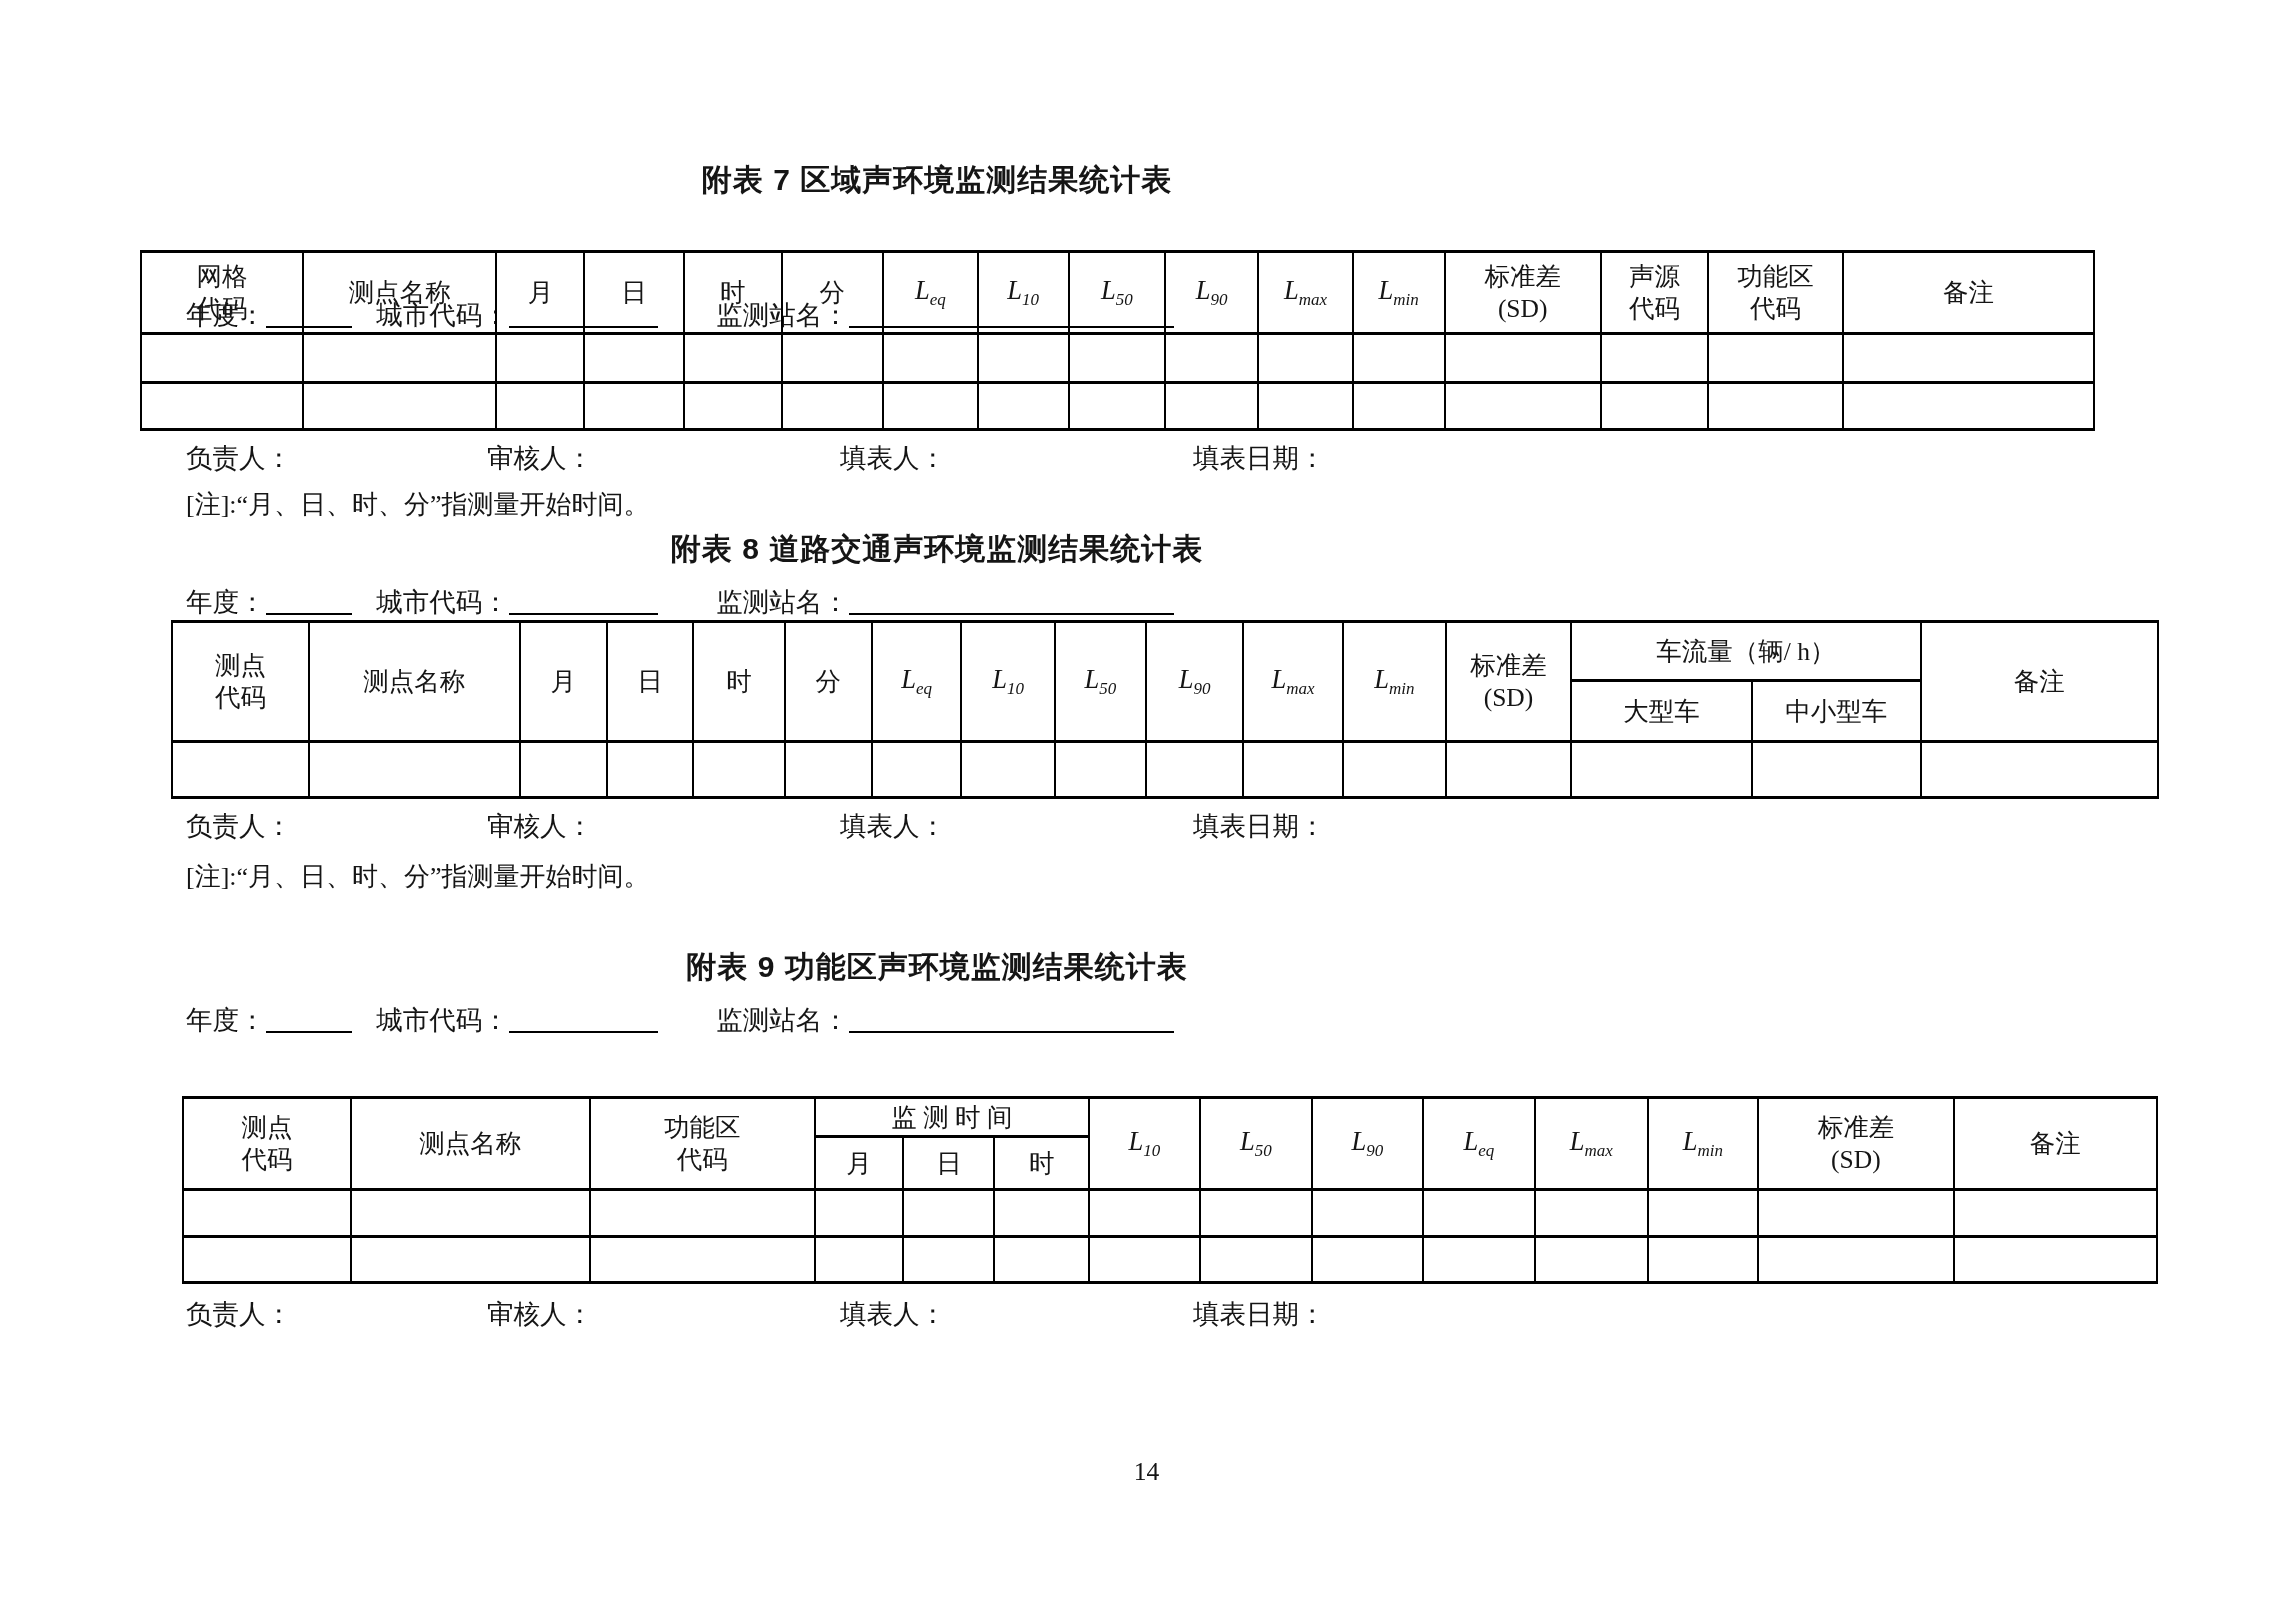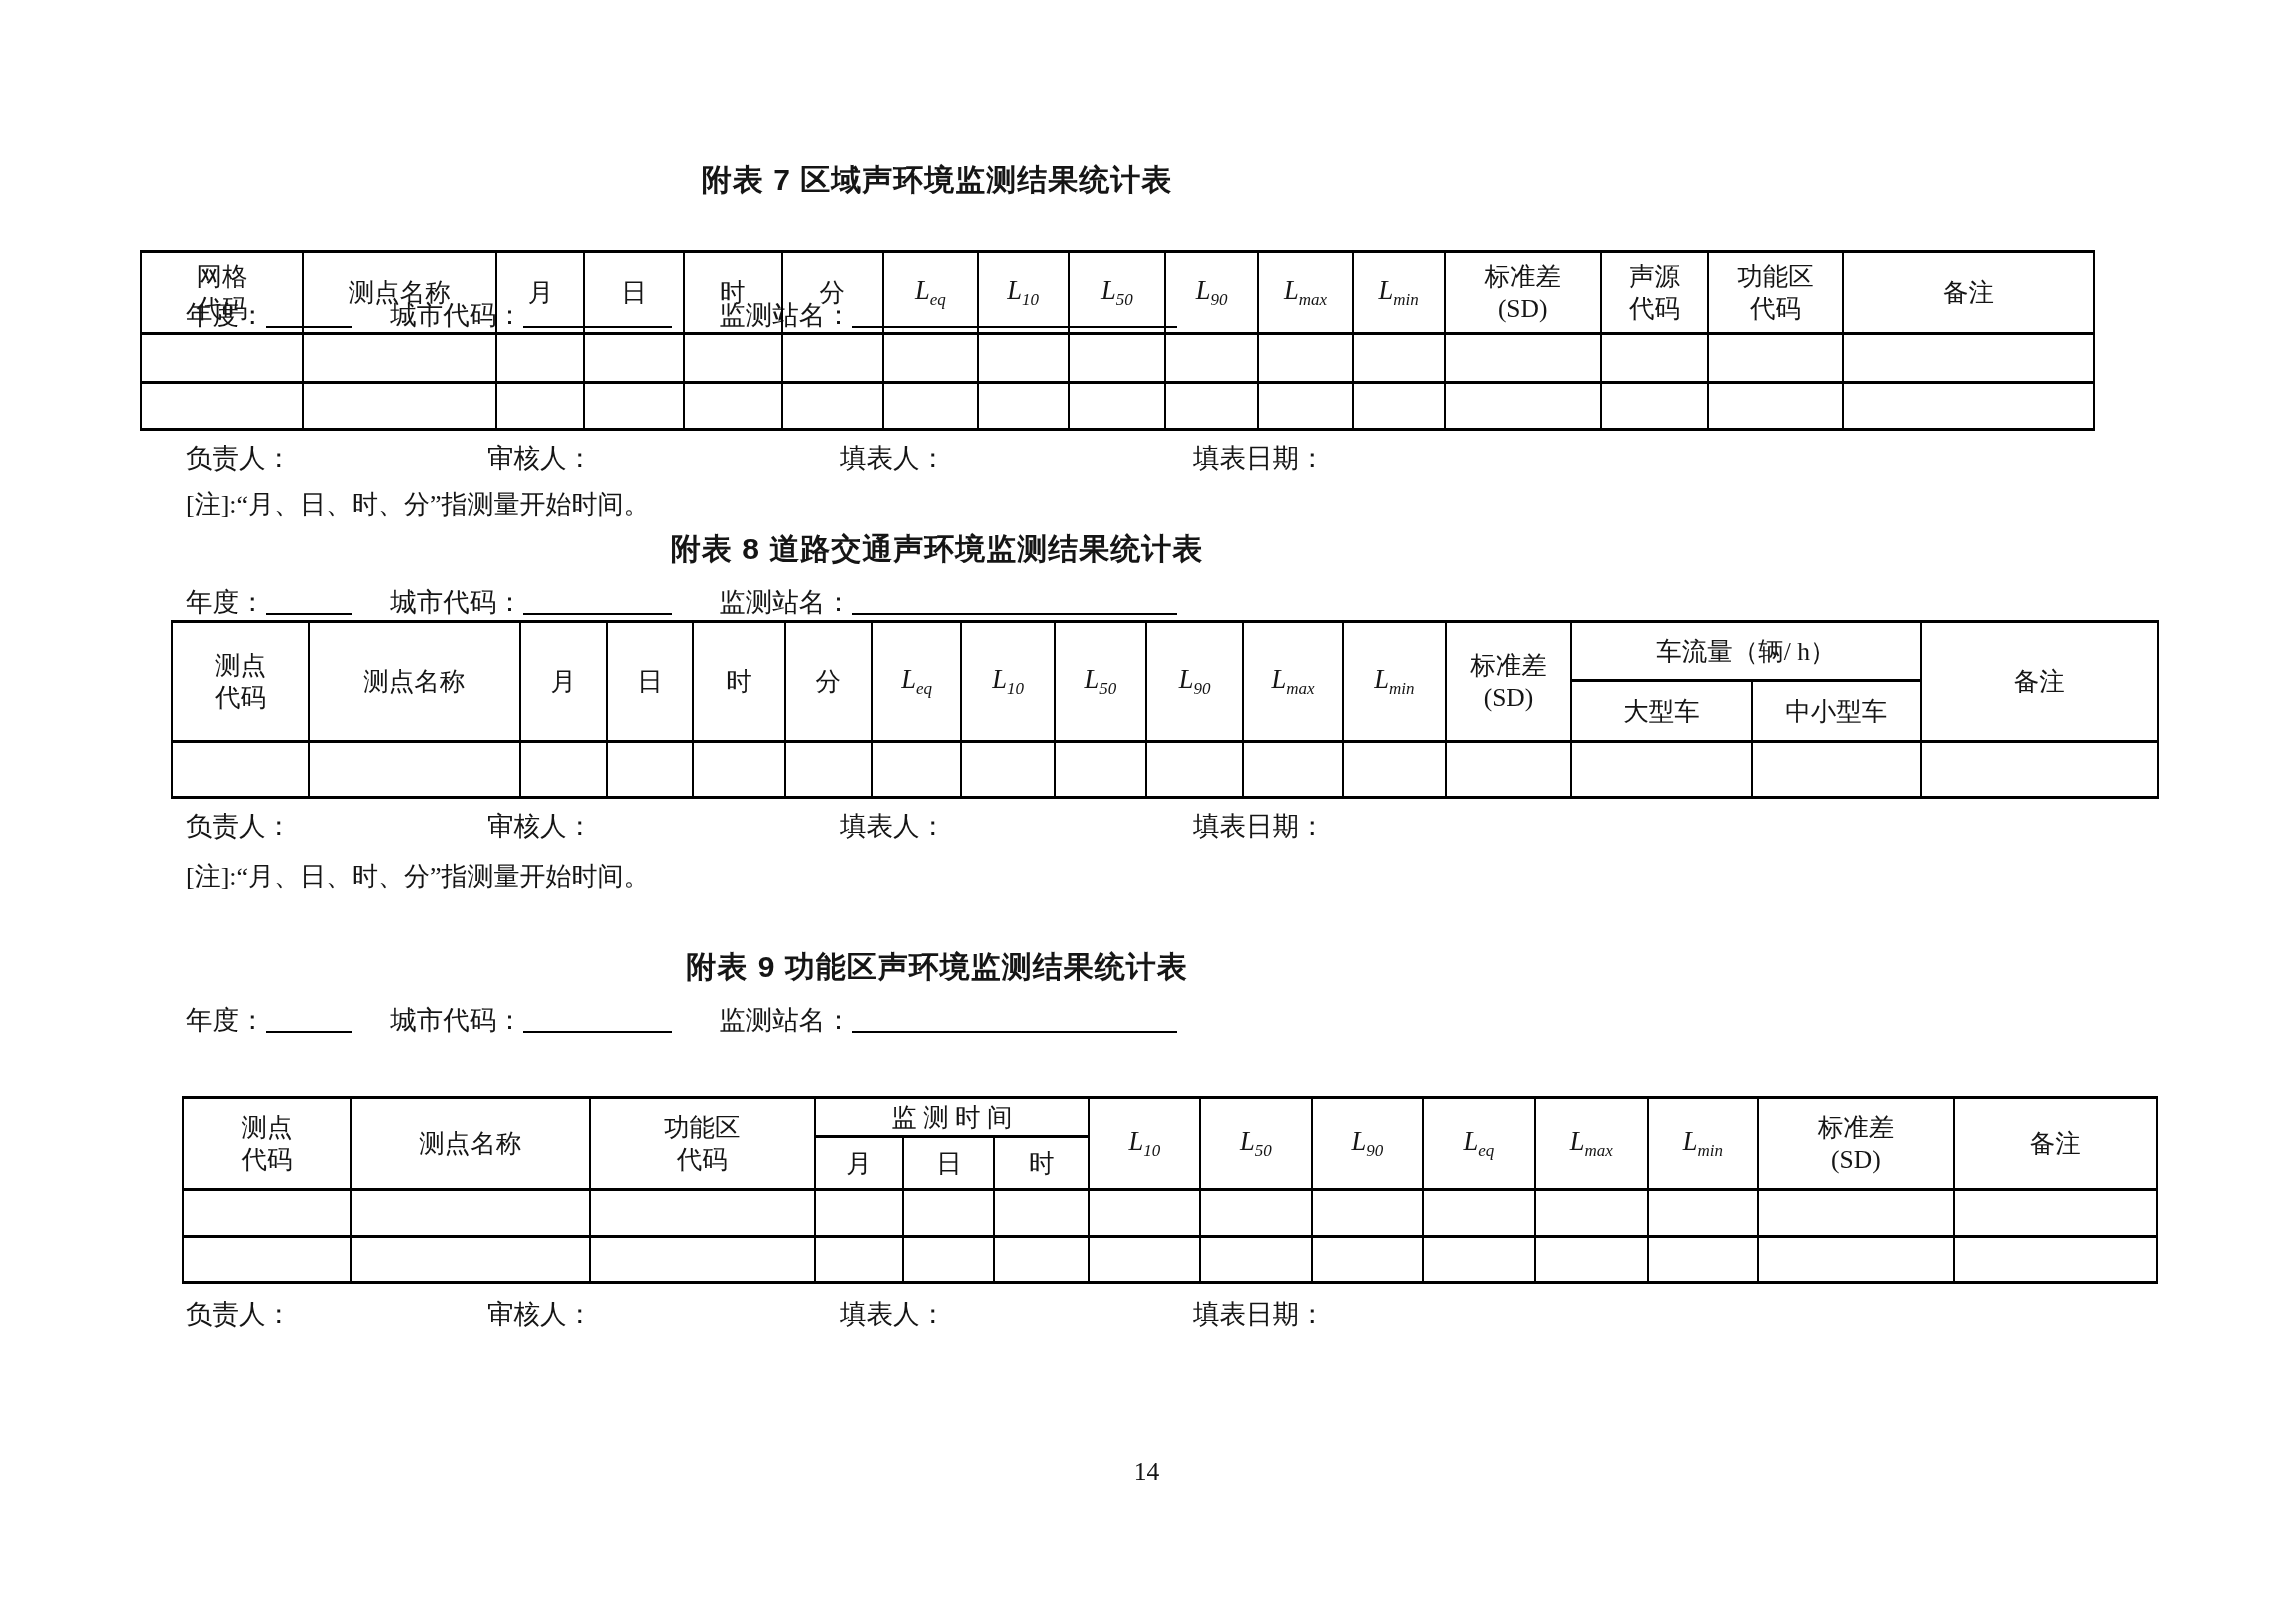--- a/index.html
+++ b/index.html
@@ -22,7 +22,7 @@
   .sig1{left:186px;} .sig2{left:487px;} .sig3{left:840px;} .sig4{left:1193px;}
   .note{left:186px;font-size:26px;white-space:nowrap;}
   .pagenum{left:0;width:2293px;text-align:center;font-size:25.5px;}
-  .gap1{margin-left:32px;} .gap2{margin-left:41px;} .gapn{margin-left:76px;}
+  .gap1{margin-left:18px;} .gap2{margin-left:41px;} .gapn{margin-left:76px;}
 </style>
 </head>
 <body>

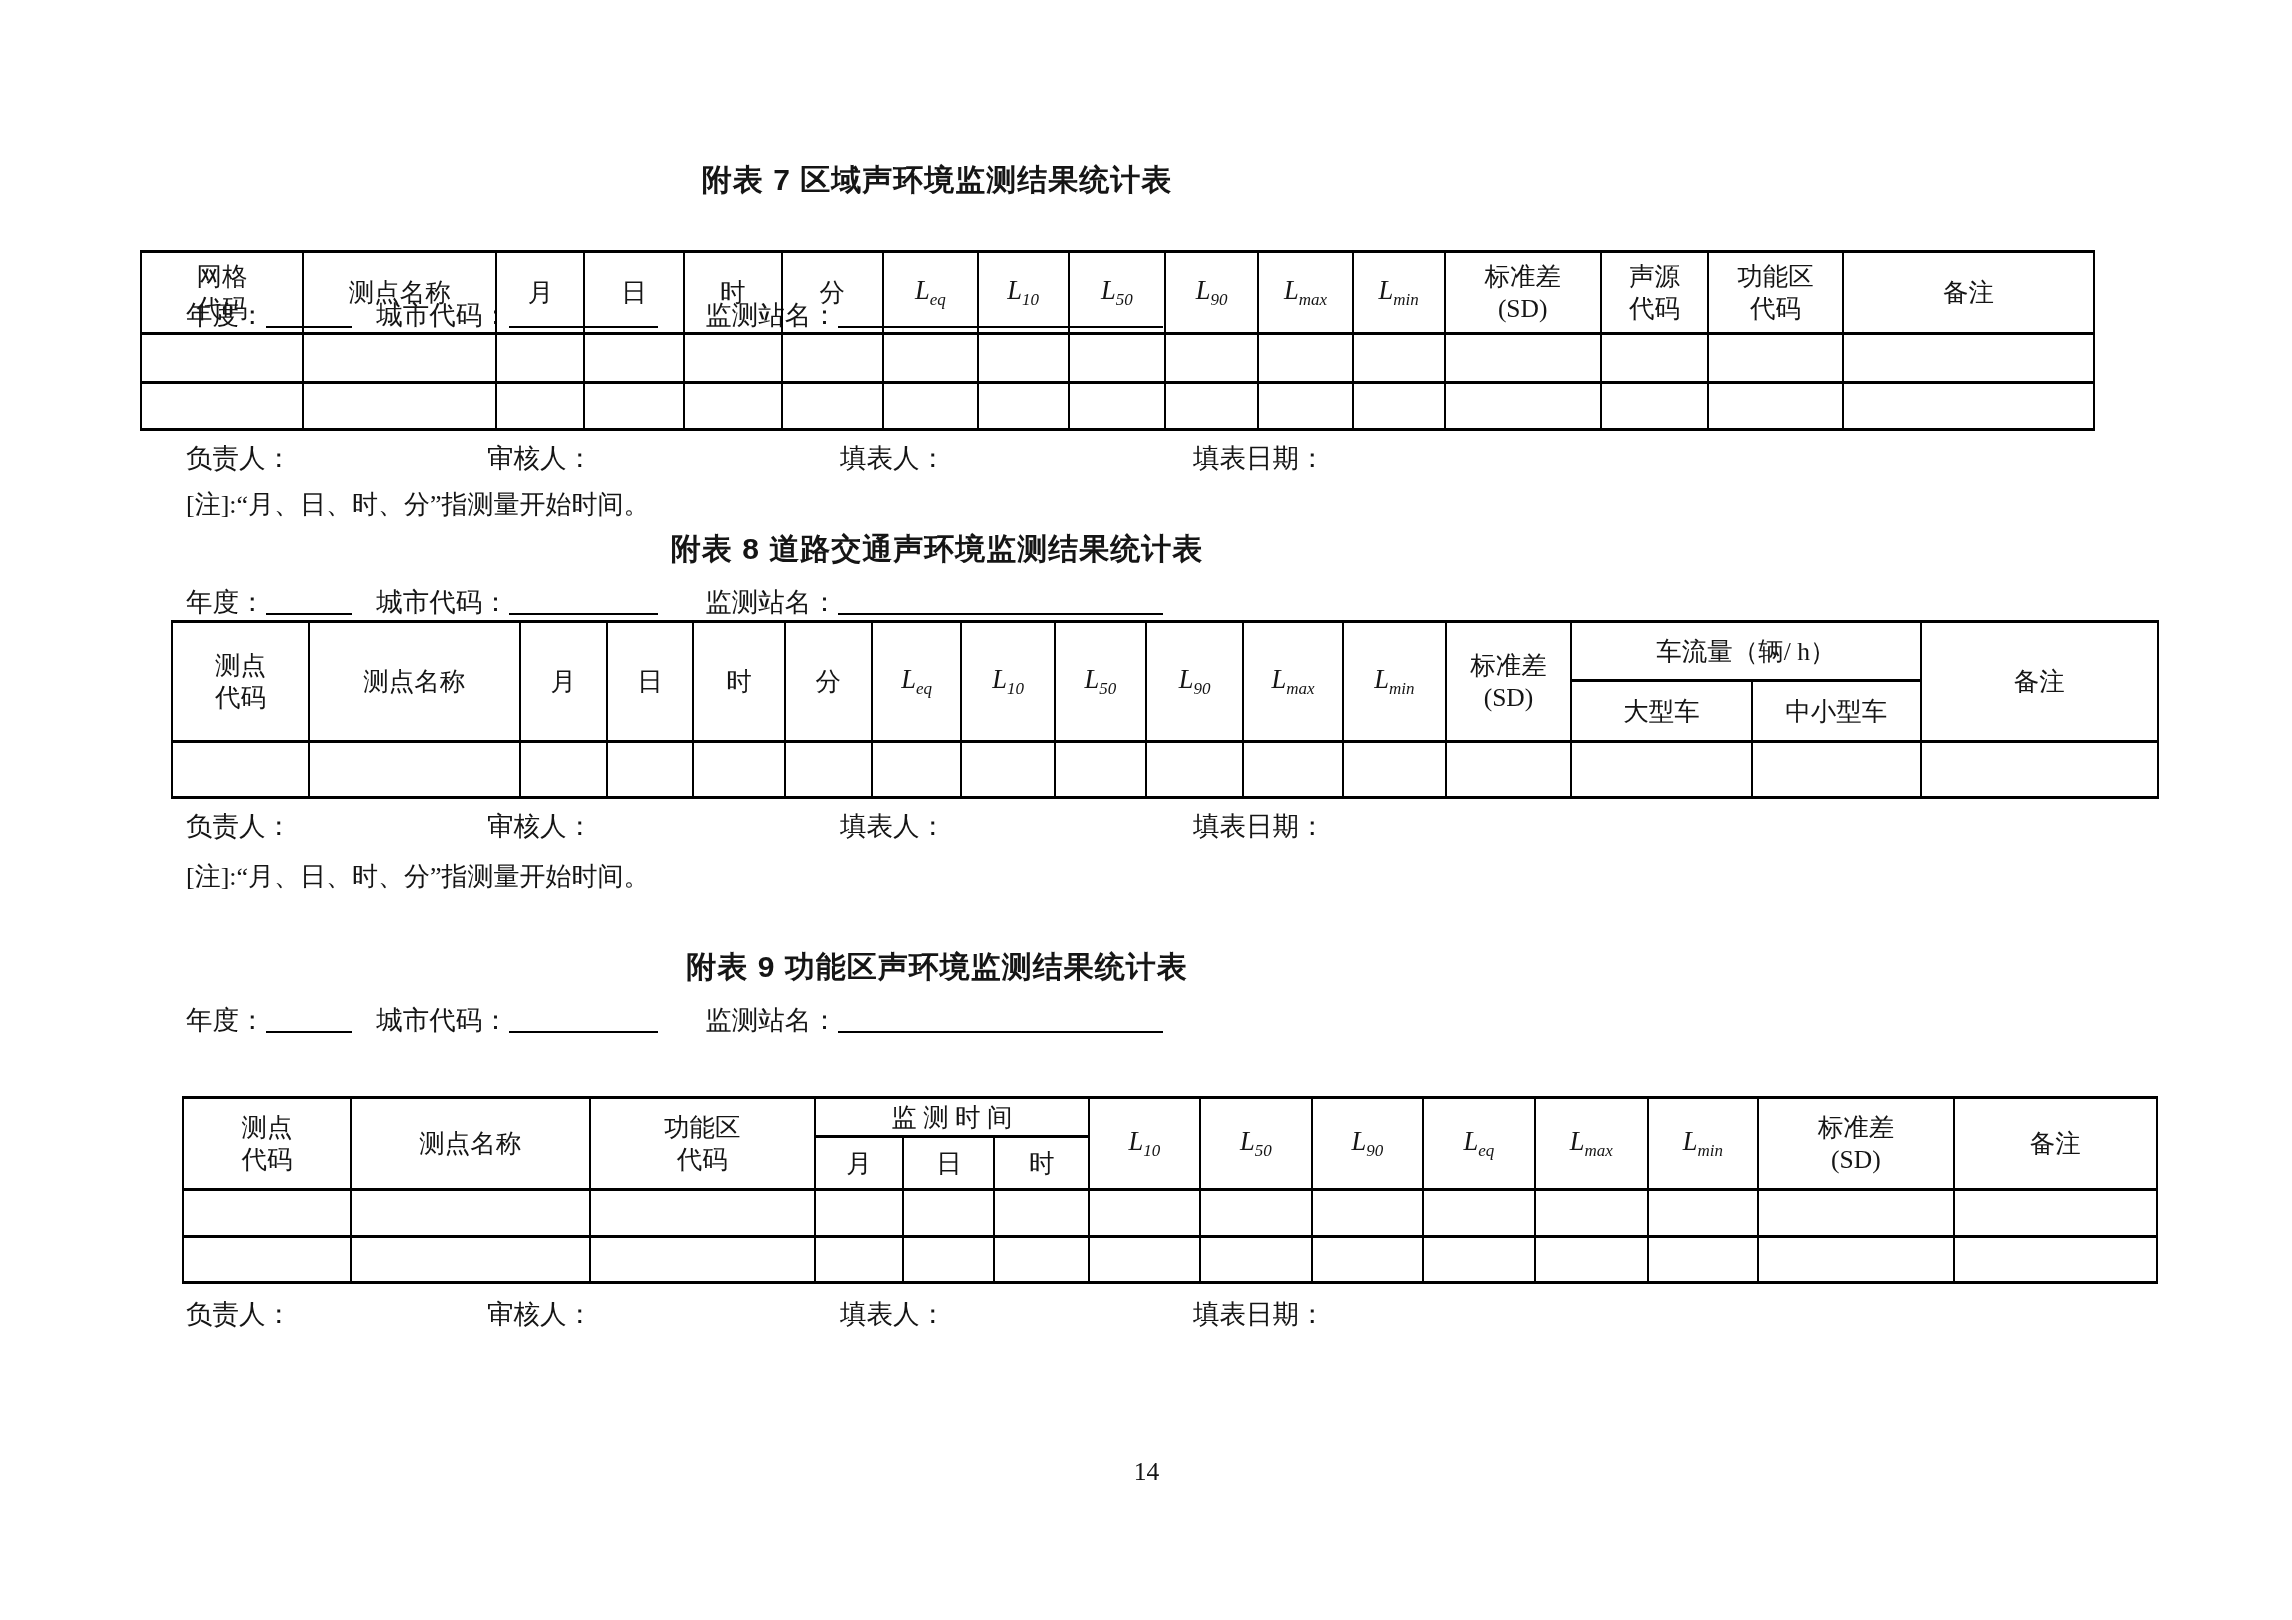--- a/index.html
+++ b/index.html
@@ -22,7 +22,7 @@
   .sig1{left:186px;} .sig2{left:487px;} .sig3{left:840px;} .sig4{left:1193px;}
   .note{left:186px;font-size:26px;white-space:nowrap;}
   .pagenum{left:0;width:2293px;text-align:center;font-size:25.5px;}
-  .gap1{margin-left:18px;} .gap2{margin-left:41px;} .gapn{margin-left:76px;}
+  .gap1{margin-left:18px;} .gap2{margin-left:52px;} .gapn{margin-left:76px;}
 </style>
 </head>
 <body>

